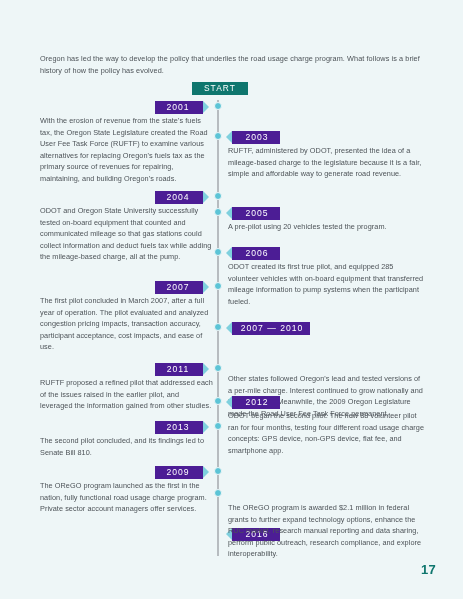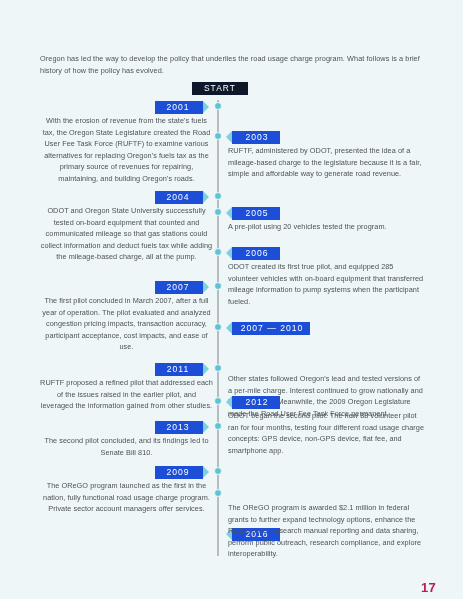--- a/index.html
+++ b/index.html
@@ -63,7 +63,7 @@
     top: 82px;
     width: 56px;
     height: 13px;
-    background: #0f172a;
+    background: #0f766e;
     color: #ffffff;
     font-size: 8.4px;
     line-height: 13px;

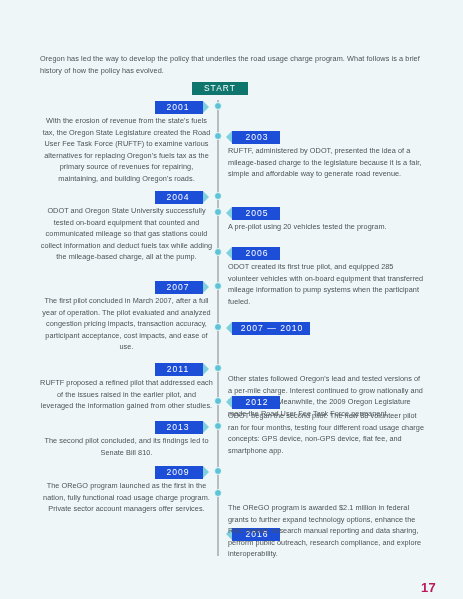--- a/index.html
+++ b/index.html
@@ -75,7 +75,7 @@
   .chip {
     position: absolute;
     height: 13px;
-    background: #1d4ed8;
+    background: #4c1d95;
     color: #ffffff;
     font-size: 8.6px;
     line-height: 13.2px;

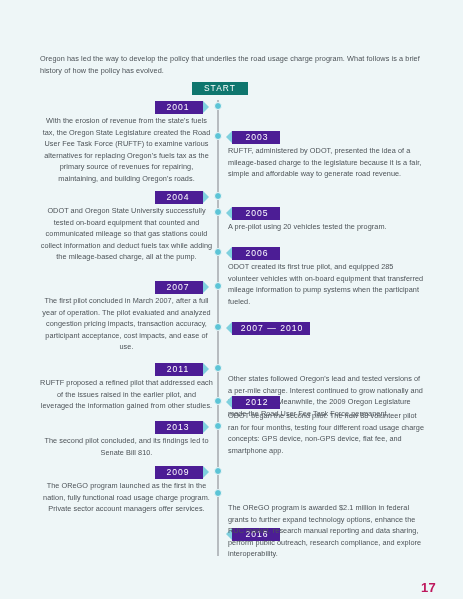--- a/index.html
+++ b/index.html
@@ -122,7 +122,7 @@
     letter-spacing: 0.05px;
   }
   .body-text.left {
-    text-align: center;
+    text-align: left;
     right: 250px;
     width: 173px;
   }

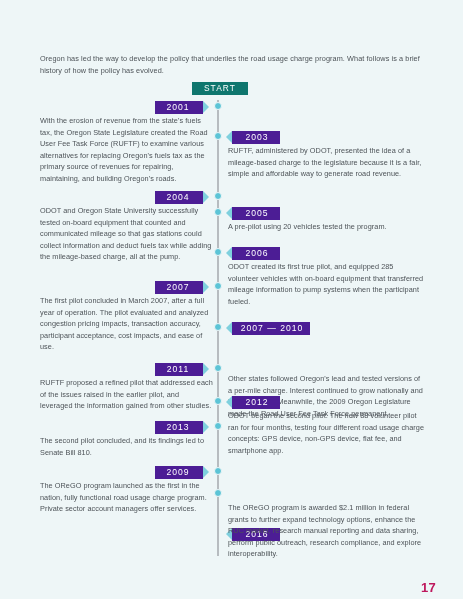--- a/index.html
+++ b/index.html
@@ -136,10 +136,10 @@
   .page-num {
     position: absolute;
     right: 27px;
-    bottom: 4px;
+    bottom: 22px;
     font-size: 13px;
     font-weight: bold;
-    color: #be185d;
+    color: #0f766e;
     letter-spacing: 0.3px;
   }
 </style>

